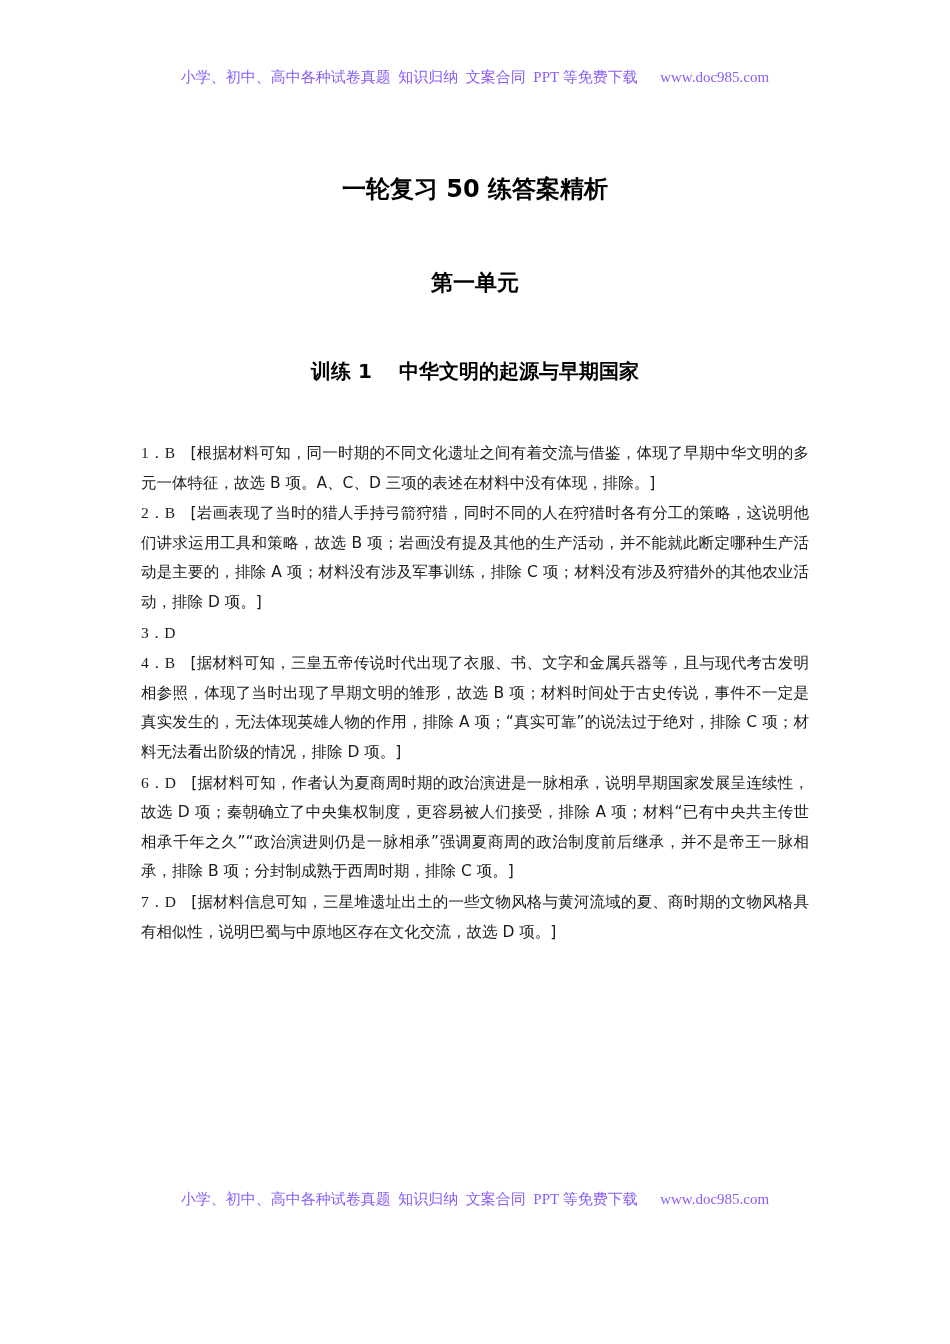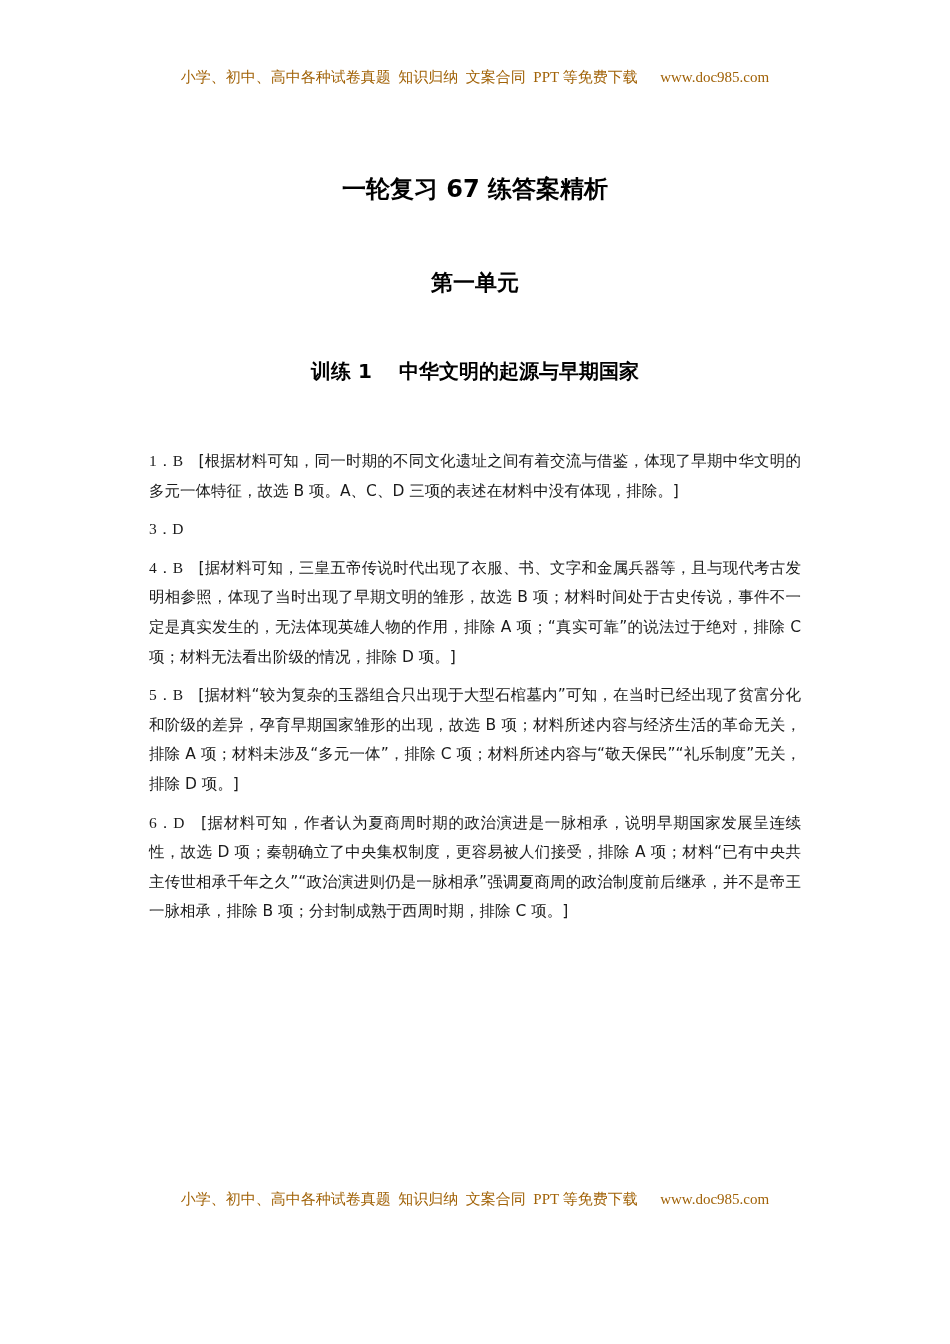--- a/index.html
+++ b/index.html
@@ -6,7 +6,7 @@
   body { width: 950px; height: 1344px; position: relative; overflow: hidden;
          font-family: "DejaVu Serif", "Liberation Serif", serif; color: #111; }
   .header, .footer { position: absolute; left: 0; width: 950px; text-align: center;
-         font-size: 15px; font-family: "Liberation Serif", "DejaVu Serif", serif; color: #a16207; white-space: pre; }
+         font-size: 15px; font-family: "Liberation Serif", "DejaVu Serif", serif; color: #8b5cf6; white-space: pre; }
   .header { top: 68px; }
   .footer { top: 1190px; }
   .title { position: absolute; left: 0; width: 950px; text-align: center; font-weight: bold;

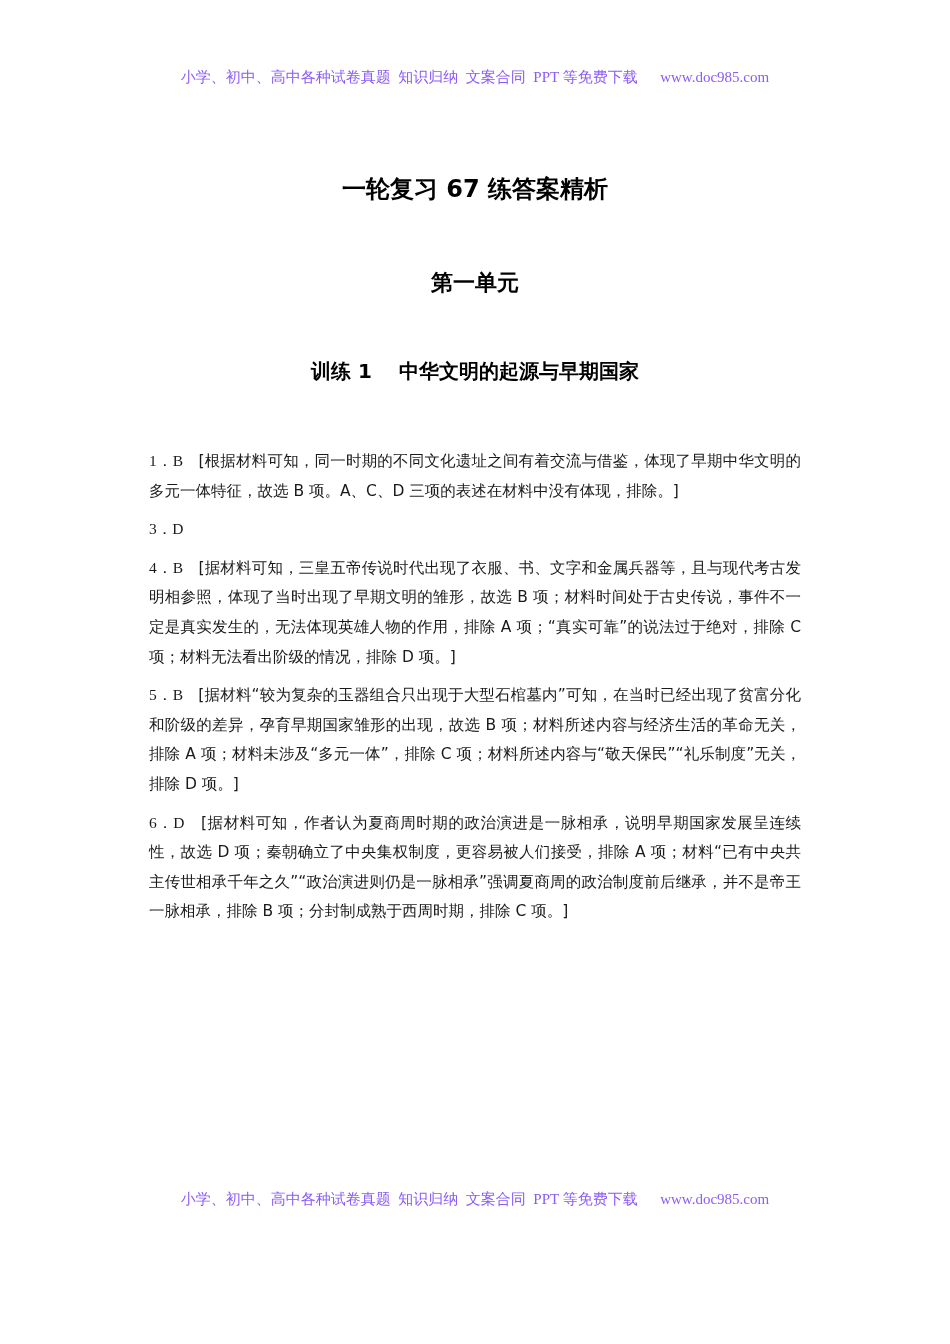--- a/index.html
+++ b/index.html
@@ -25,7 +25,7 @@
 
 <div class="header">小学、初中、高中各种试卷真题  知识归纳  文案合同  PPT 等免费下载      www.doc985.com</div>
 
-<div class="title t1">一轮复习 67 练答案精析</div>
+<div class="title t1">一轮复习 50 练答案精析</div>
 <div class="title t2">第一单元</div>
 <div class="title t3">训练 1　 中华文明的起源与早期国家</div>
 

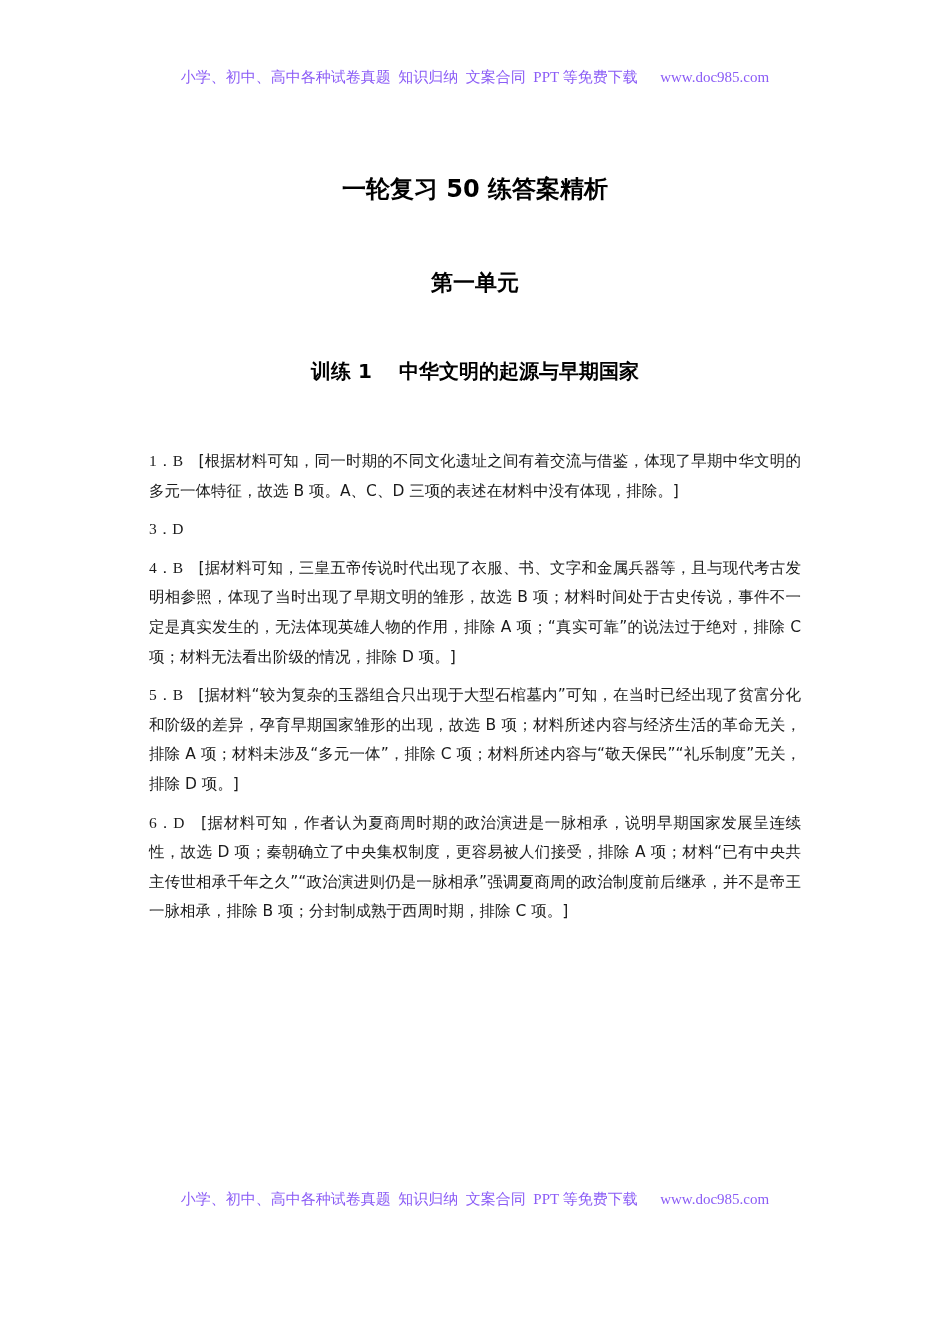--- a/index.html
+++ b/index.html
@@ -17,7 +17,7 @@
   .body { position: absolute; left: 141px; top: 438px; width: 668px;
           font-size: 15.5px; line-height: 29.6px; text-align: justify;
           font-family: "DejaVu Sans", "Liberation Sans", sans-serif; color: #1a1a1a; }
-  .item { margin: 8px; }
+  .item { margin: 0; }
   .num { font-family: "Liberation Serif", serif; }
 </style>
 </head>

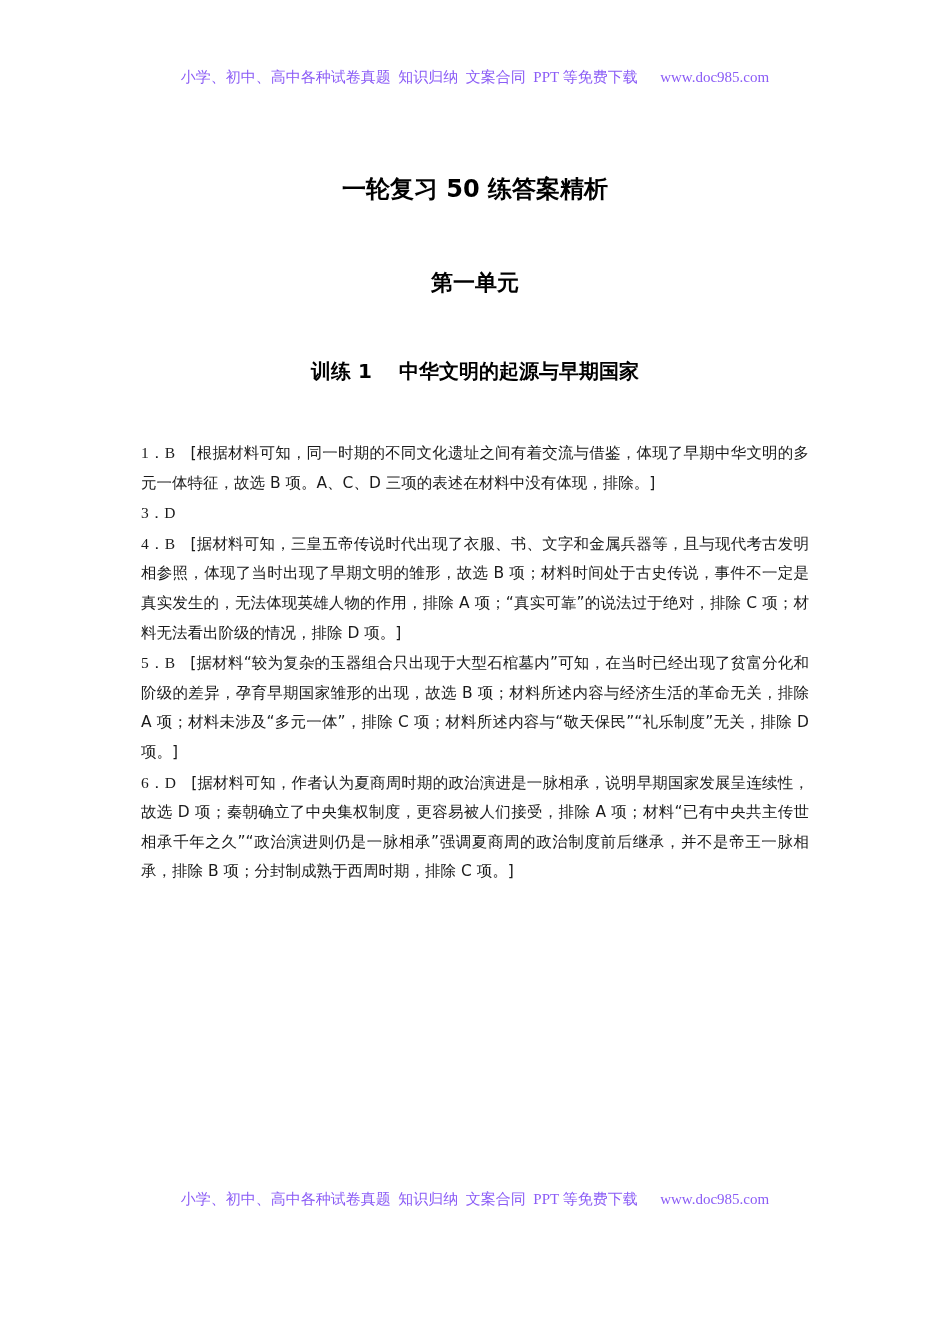--- a/index.html
+++ b/index.html
@@ -31,6 +31,7 @@
 
 <div class="body">
   <p class="item"><span class="num">1．</span><span class="num">B</span>&nbsp;&nbsp;&nbsp;<span>[根据材料可知，同一时期的不同文化遗址之间有着交流与借鉴，体现了早期中华文明的多元一体特征，故选 B 项。A、C、D 三项的表述在材料中没有体现，排除。]</span></p>
+  <p class="item"><span class="num">2．</span><span class="num">B</span>&nbsp;&nbsp;&nbsp;<span>[岩画表现了当时的猎人手持弓箭狩猎，同时不同的人在狩猎时各有分工的策略，这说明他们讲求运用工具和策略，故选 B 项；岩画没有提及其他的生产活动，并不能就此断定哪种生产活动是主要的，排除 A 项；材料没有涉及军事训练，排除 C 项；材料没有涉及狩猎外的其他农业活动，排除 D 项。]</span></p>
   <p class="item"><span class="num">3．</span><span class="num">D</span><span></span></p>
   <p class="item"><span class="num">4．</span><span class="num">B</span>&nbsp;&nbsp;&nbsp;<span>[据材料可知，三皇五帝传说时代出现了衣服、书、文字和金属兵器等，且与现代考古发明相参照，体现了当时出现了早期文明的雏形，故选 B 项；材料时间处于古史传说，事件不一定是真实发生的，无法体现英雄人物的作用，排除 A 项；“真实可靠”的说法过于绝对，排除 C 项；材料无法看出阶级的情况，排除 D 项。]</span></p>
   <p class="item"><span class="num">5．</span><span class="num">B</span>&nbsp;&nbsp;&nbsp;<span>[据材料“较为复杂的玉器组合只出现于大型石棺墓内”可知，在当时已经出现了贫富分化和阶级的差异，孕育早期国家雏形的出现，故选 B 项；材料所述内容与经济生活的革命无关，排除 A 项；材料未涉及“多元一体”，排除 C 项；材料所述内容与“敬天保民”“礼乐制度”无关，排除 D 项。]</span></p>

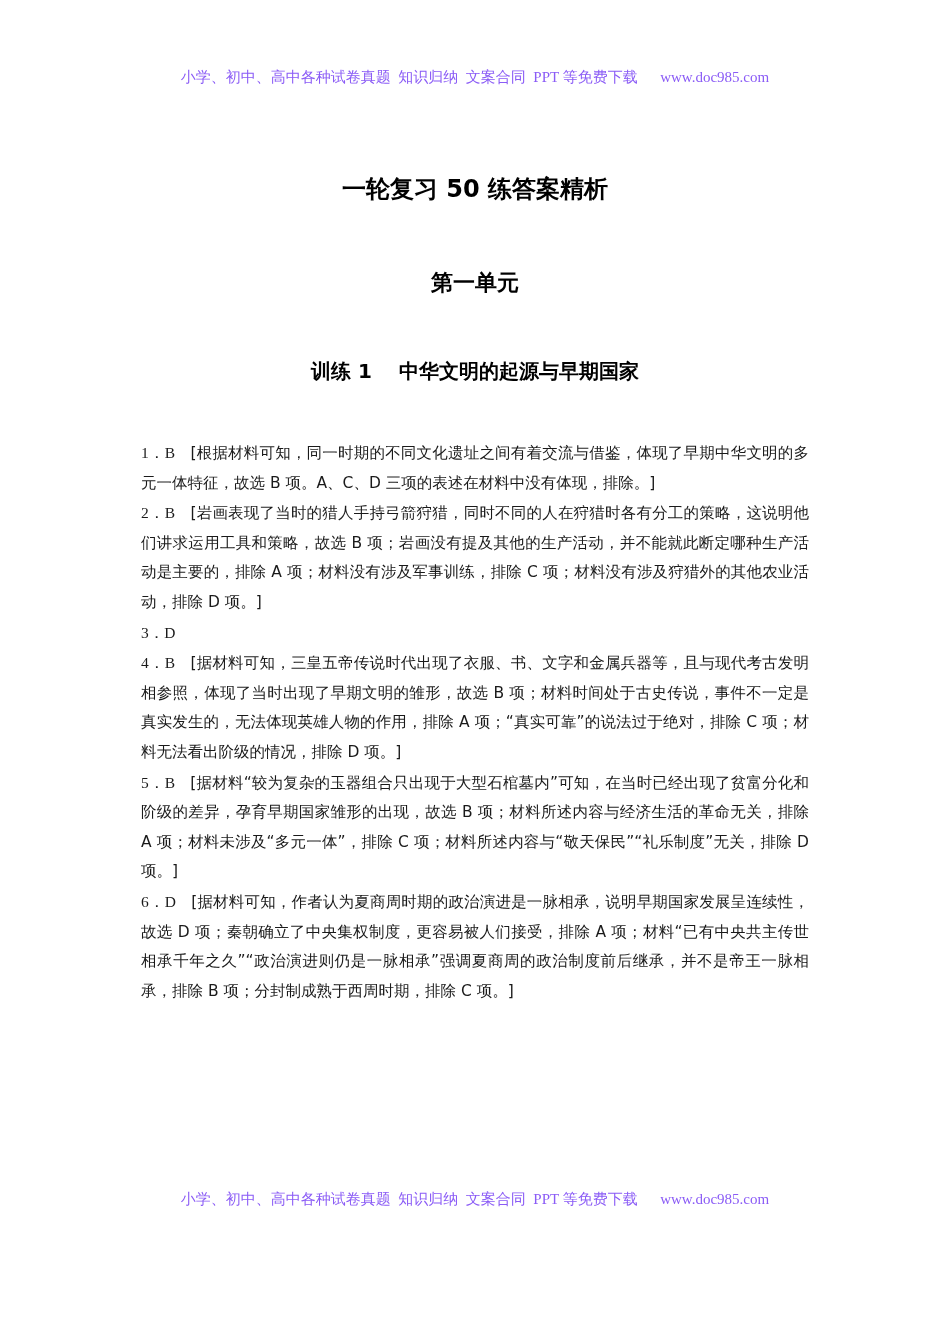--- a/index.html
+++ b/index.html
@@ -34,7 +34,6 @@
   <p class="item"><span class="num">2．</span><span class="num">B</span>&nbsp;&nbsp;&nbsp;<span>[岩画表现了当时的猎人手持弓箭狩猎，同时不同的人在狩猎时各有分工的策略，这说明他们讲求运用工具和策略，故选 B 项；岩画没有提及其他的生产活动，并不能就此断定哪种生产活动是主要的，排除 A 项；材料没有涉及军事训练，排除 C 项；材料没有涉及狩猎外的其他农业活动，排除 D 项。]</span></p>
   <p class="item"><span class="num">3．</span><span class="num">D</span><span></span></p>
   <p class="item"><span class="num">4．</span><span class="num">B</span>&nbsp;&nbsp;&nbsp;<span>[据材料可知，三皇五帝传说时代出现了衣服、书、文字和金属兵器等，且与现代考古发明相参照，体现了当时出现了早期文明的雏形，故选 B 项；材料时间处于古史传说，事件不一定是真实发生的，无法体现英雄人物的作用，排除 A 项；“真实可靠”的说法过于绝对，排除 C 项；材料无法看出阶级的情况，排除 D 项。]</span></p>
-  <p class="item"><span class="num">5．</span><span class="num">B</span>&nbsp;&nbsp;&nbsp;<span>[据材料“较为复杂的玉器组合只出现于大型石棺墓内”可知，在当时已经出现了贫富分化和阶级的差异，孕育早期国家雏形的出现，故选 B 项；材料所述内容与经济生活的革命无关，排除 A 项；材料未涉及“多元一体”，排除 C 项；材料所述内容与“敬天保民”“礼乐制度”无关，排除 D 项。]</span></p>
   <p class="item"><span class="num">6．</span><span class="num">D</span>&nbsp;&nbsp;&nbsp;<span>[据材料可知，作者认为夏商周时期的政治演进是一脉相承，说明早期国家发展呈连续性，故选 D 项；秦朝确立了中央集权制度，更容易被人们接受，排除 A 项；材料“已有中央共主传世相承千年之久”“政治演进则仍是一脉相承”强调夏商周的政治制度前后继承，并不是帝王一脉相承，排除 B 项；分封制成熟于西周时期，排除 C 项。]</span></p>
 </div>
 

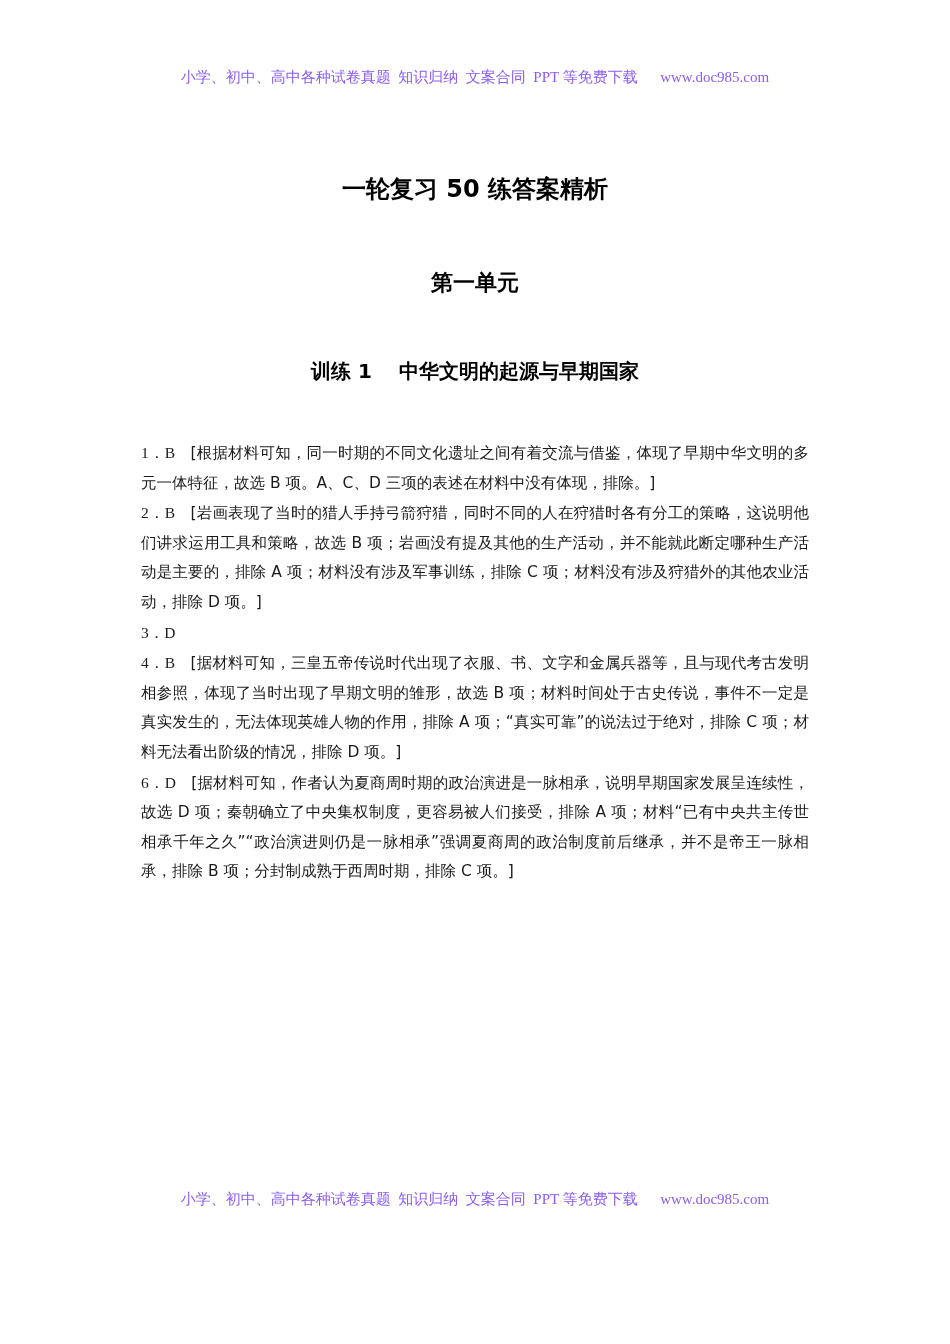--- a/index.html
+++ b/index.html
@@ -35,6 +35,7 @@
   <p class="item"><span class="num">3．</span><span class="num">D</span><span></span></p>
   <p class="item"><span class="num">4．</span><span class="num">B</span>&nbsp;&nbsp;&nbsp;<span>[据材料可知，三皇五帝传说时代出现了衣服、书、文字和金属兵器等，且与现代考古发明相参照，体现了当时出现了早期文明的雏形，故选 B 项；材料时间处于古史传说，事件不一定是真实发生的，无法体现英雄人物的作用，排除 A 项；“真实可靠”的说法过于绝对，排除 C 项；材料无法看出阶级的情况，排除 D 项。]</span></p>
   <p class="item"><span class="num">6．</span><span class="num">D</span>&nbsp;&nbsp;&nbsp;<span>[据材料可知，作者认为夏商周时期的政治演进是一脉相承，说明早期国家发展呈连续性，故选 D 项；秦朝确立了中央集权制度，更容易被人们接受，排除 A 项；材料“已有中央共主传世相承千年之久”“政治演进则仍是一脉相承”强调夏商周的政治制度前后继承，并不是帝王一脉相承，排除 B 项；分封制成熟于西周时期，排除 C 项。]</span></p>
+  <p class="item"><span class="num">7．</span><span class="num">D</span>&nbsp;&nbsp;&nbsp;<span>[据材料信息可知，三星堆遗址出土的一些文物风格与黄河流域的夏、商时期的文物风格具有相似性，说明巴蜀与中原地区存在文化交流，故选 D 项。]</span></p>
 </div>
 
 <div class="footer">小学、初中、高中各种试卷真题  知识归纳  文案合同  PPT 等免费下载      www.doc985.com</div>

